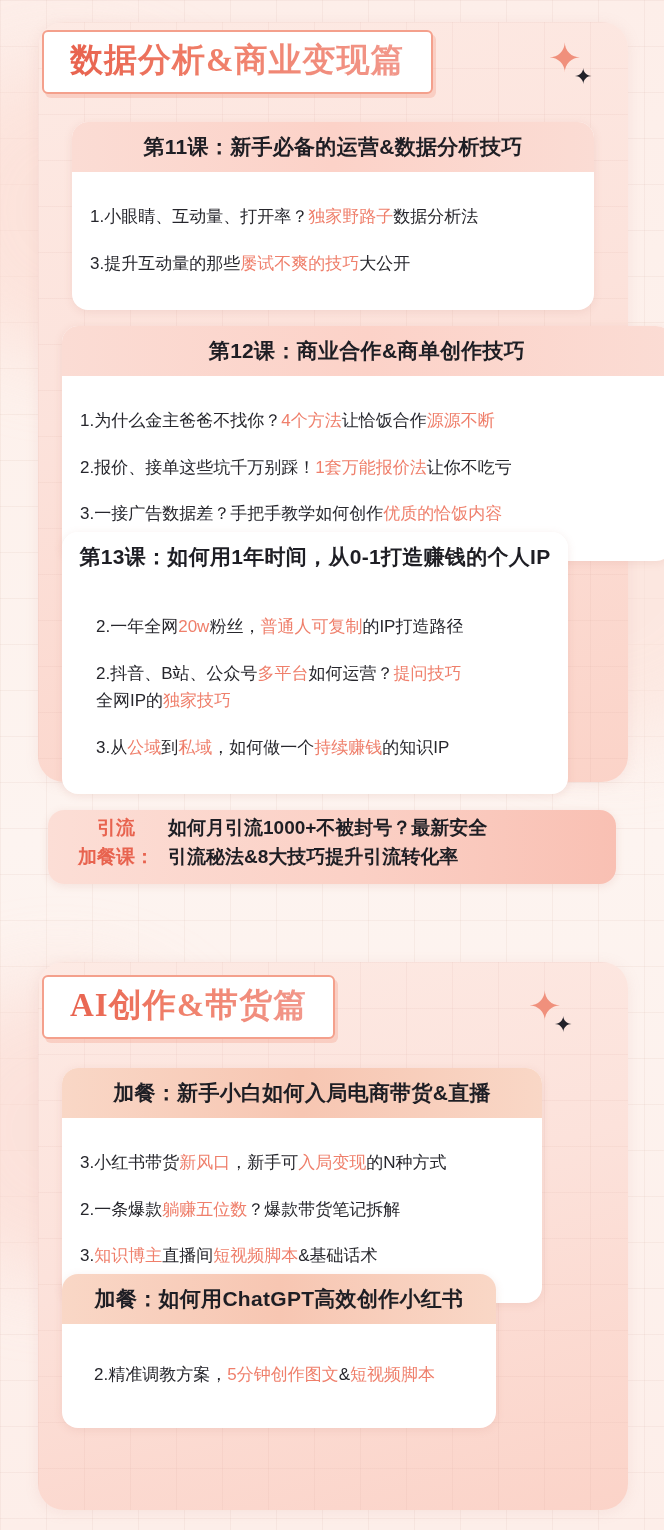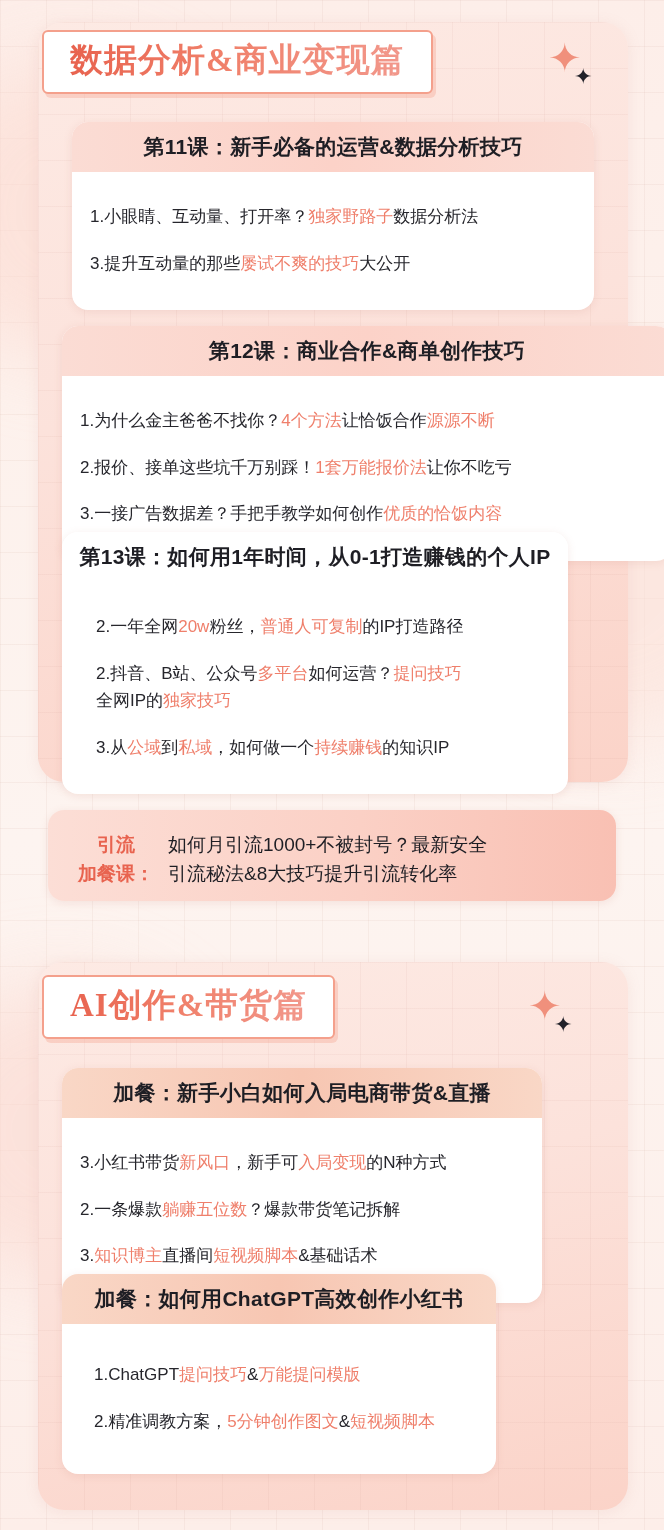--- a/index.html
+++ b/index.html
@@ -150,7 +150,7 @@
     left: 48px; top: 810px; width: 568px;
     background: linear-gradient(90deg,#fcded6 0%, #fbd0c5 55%, #f9c0b3 100%);
     border-radius: 16px;
-    padding: 21px 16px 13px 16px;
+    padding: 4px 16px 13px 16px;
     display: flex;
     align-items: center;
     box-shadow: 0 2px 8px rgba(196,130,120,0.16);

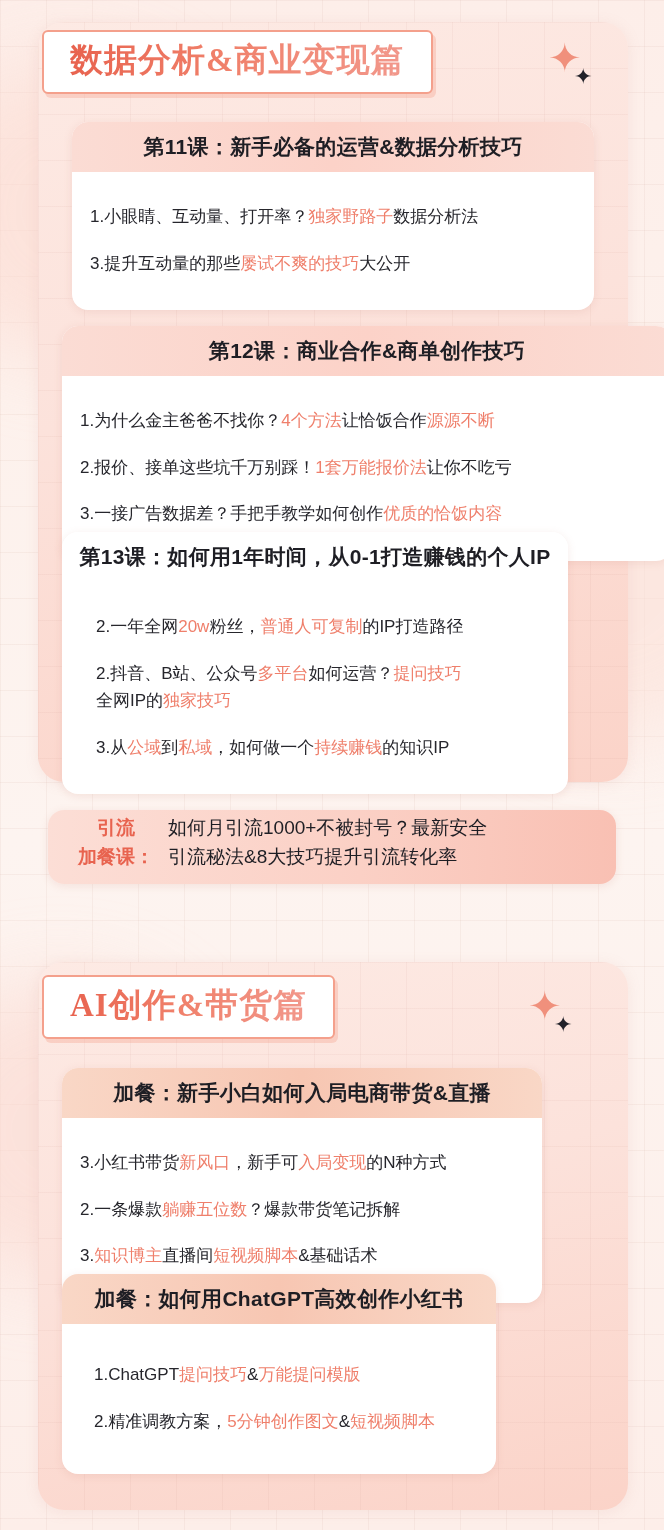--- a/index.html
+++ b/index.html
@@ -166,7 +166,7 @@
     white-space: nowrap;
   }
   .bonus-text {
-    font-weight: normal;
+    font-weight: bold;
     font-size: 19px;
     color: #1e1e24;
     line-height: 1.5;

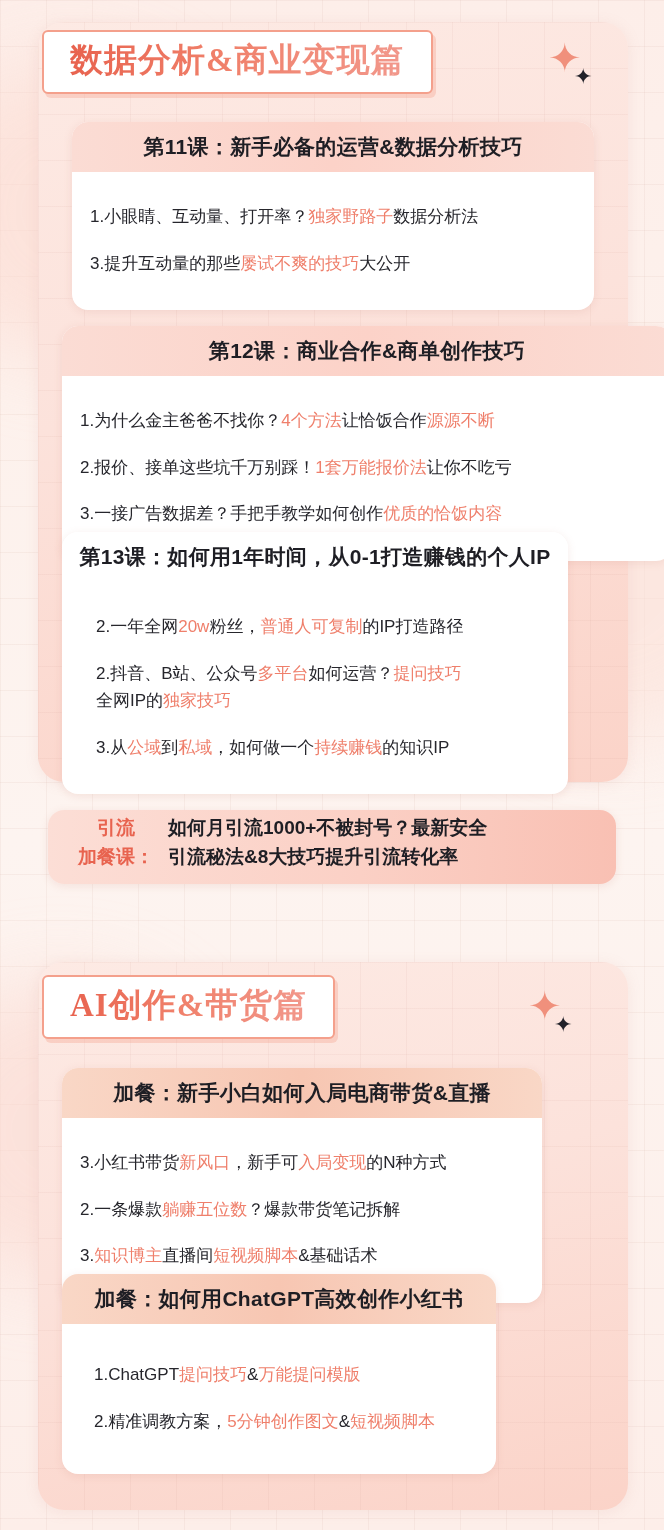--- a/index.html
+++ b/index.html
@@ -258,7 +258,6 @@
   <div class="card c22">
     <div class="card-head head-peach">加餐：如何用ChatGPT高效创作小红书</div>
     <div class="card-body" style="padding-top:18px;padding-bottom:20px;">
-      <div class="line" style="padding-left:14px;"><span>1.ChatGPT</span><span class="hl">提问技巧</span><span>&amp;</span><span class="hl">万能提问模版</span></div>
       <div class="line" style="padding-left:14px;"><span>2.精准调教方案，</span><span class="hl">5分钟创作图文</span><span>&amp;</span><span class="hl">短视频脚本</span></div>
     </div>
   </div>

